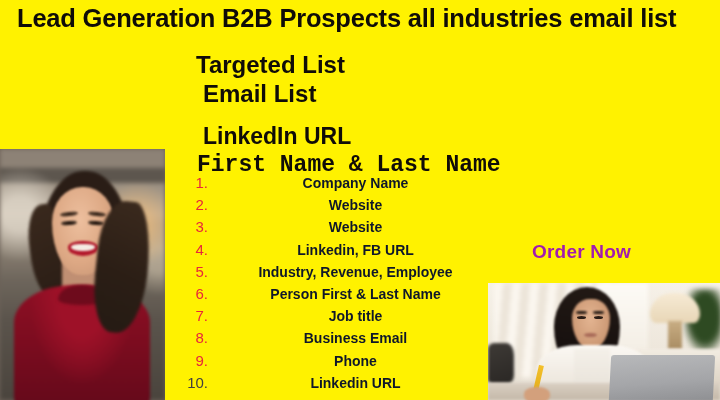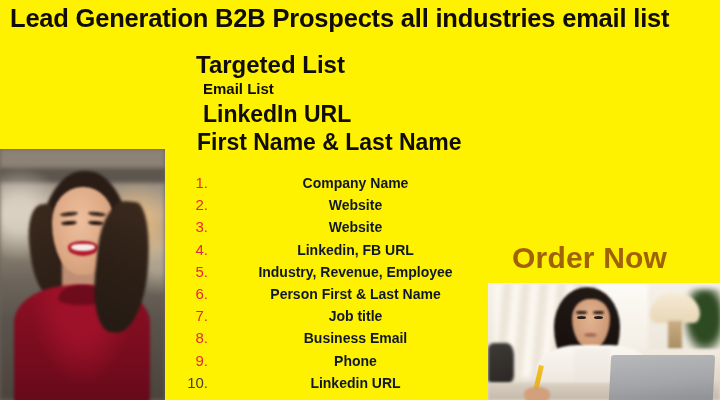--- a/index.html
+++ b/index.html
@@ -24,7 +24,7 @@
   
   #title {
     position: absolute;
-    left: 10px;
+    left: 17px;
     top: 2px;
     width: 690px;
     font-size: 25.5px;

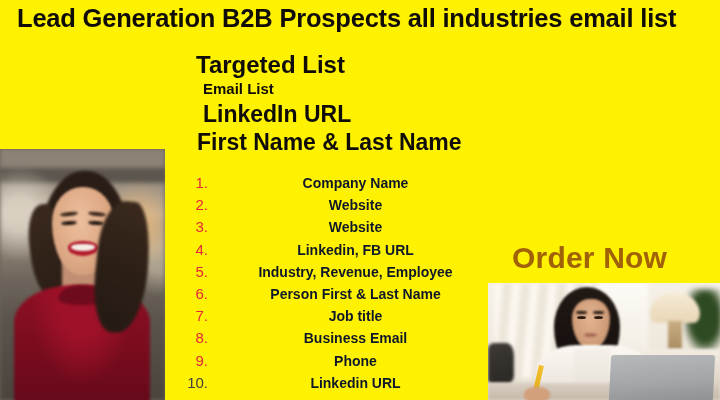--- a/index.html
+++ b/index.html
@@ -49,7 +49,7 @@
     white-space: nowrap;
   }
   .hdr-1 { font-size: 24px; padding-left: 6px; margin-bottom: 4px; }
-  .hdr-2 { font-size: 15px; padding-left: 13px; margin-bottom: 5px; }
+  .hdr-2 { font-size: 24px; padding-left: 13px; margin-bottom: 18px; }
   .hdr-3 { font-size: 23px; padding-left: 13px; margin-bottom: 4px; }
   .hdr-4 { font-size: 23px; padding-left: 7px; }
 

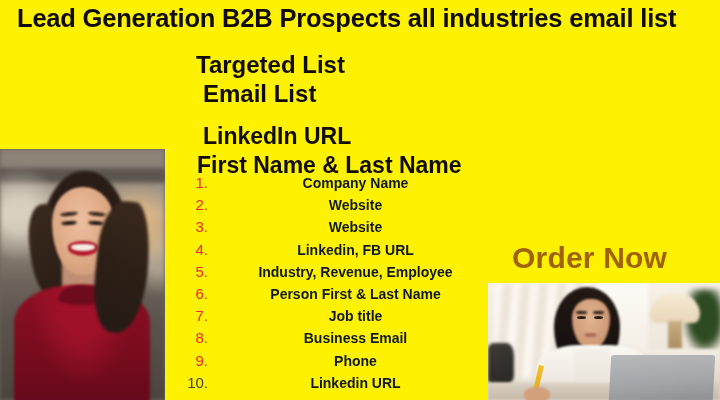--- a/index.html
+++ b/index.html
@@ -51,7 +51,7 @@
   .hdr-1 { font-size: 24px; padding-left: 6px; margin-bottom: 4px; }
   .hdr-2 { font-size: 24px; padding-left: 13px; margin-bottom: 18px; }
   .hdr-3 { font-size: 23px; padding-left: 13px; margin-bottom: 4px; }
-  .hdr-4 { font-size: 23px; padding-left: 7px; }
+  .hdr-4 { font-size: 23px; padding-left: 7px; font-family: Liberation Mono, monospace; }
 
   
   #list {

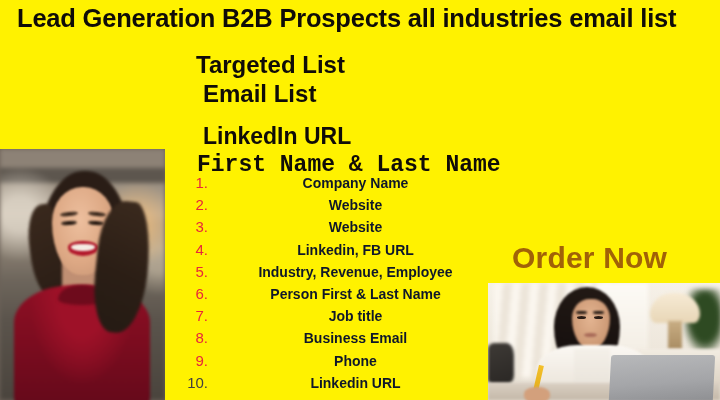--- a/index.html
+++ b/index.html
@@ -86,11 +86,11 @@
   
   #order-now {
     position: absolute;
-    left: 512px;
+    left: 532px;
     top: 241px;
-    font-size: 30px;
+    font-size: 19px;
     font-weight: bold;
-    color: #a16207;
+    color: #a21caf;
     white-space: nowrap;
     letter-spacing: 0.2px;
   }

